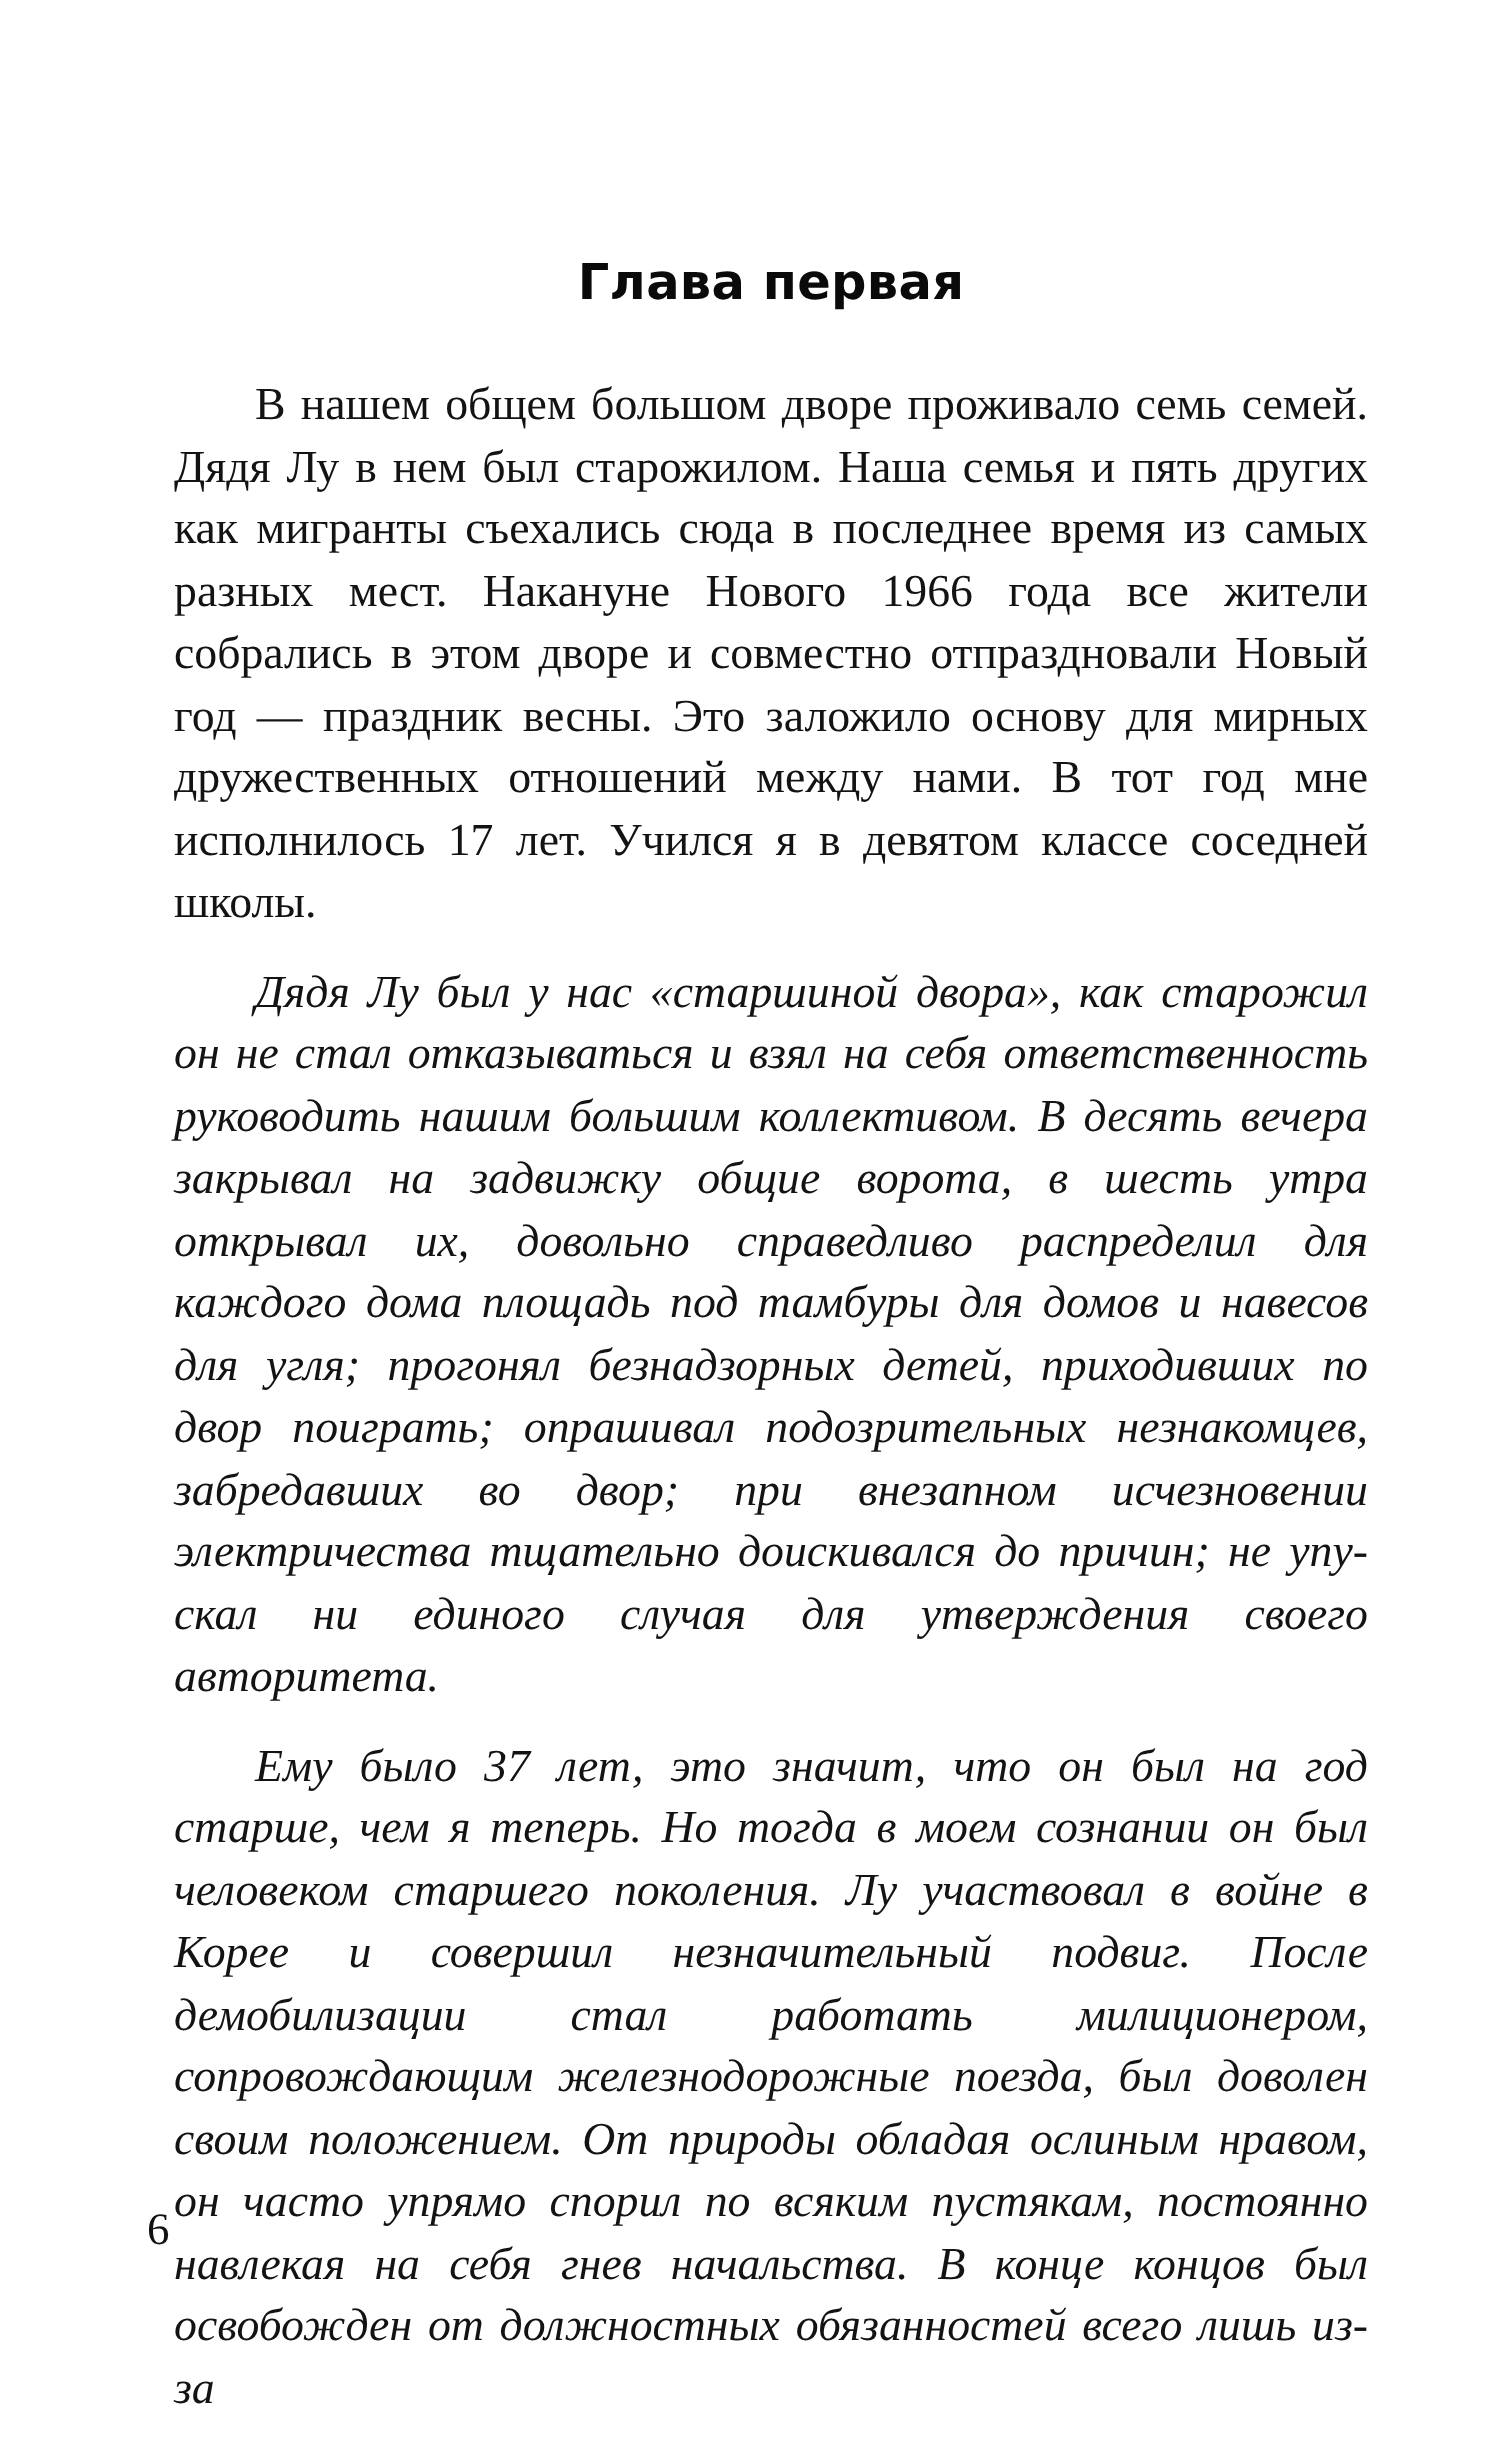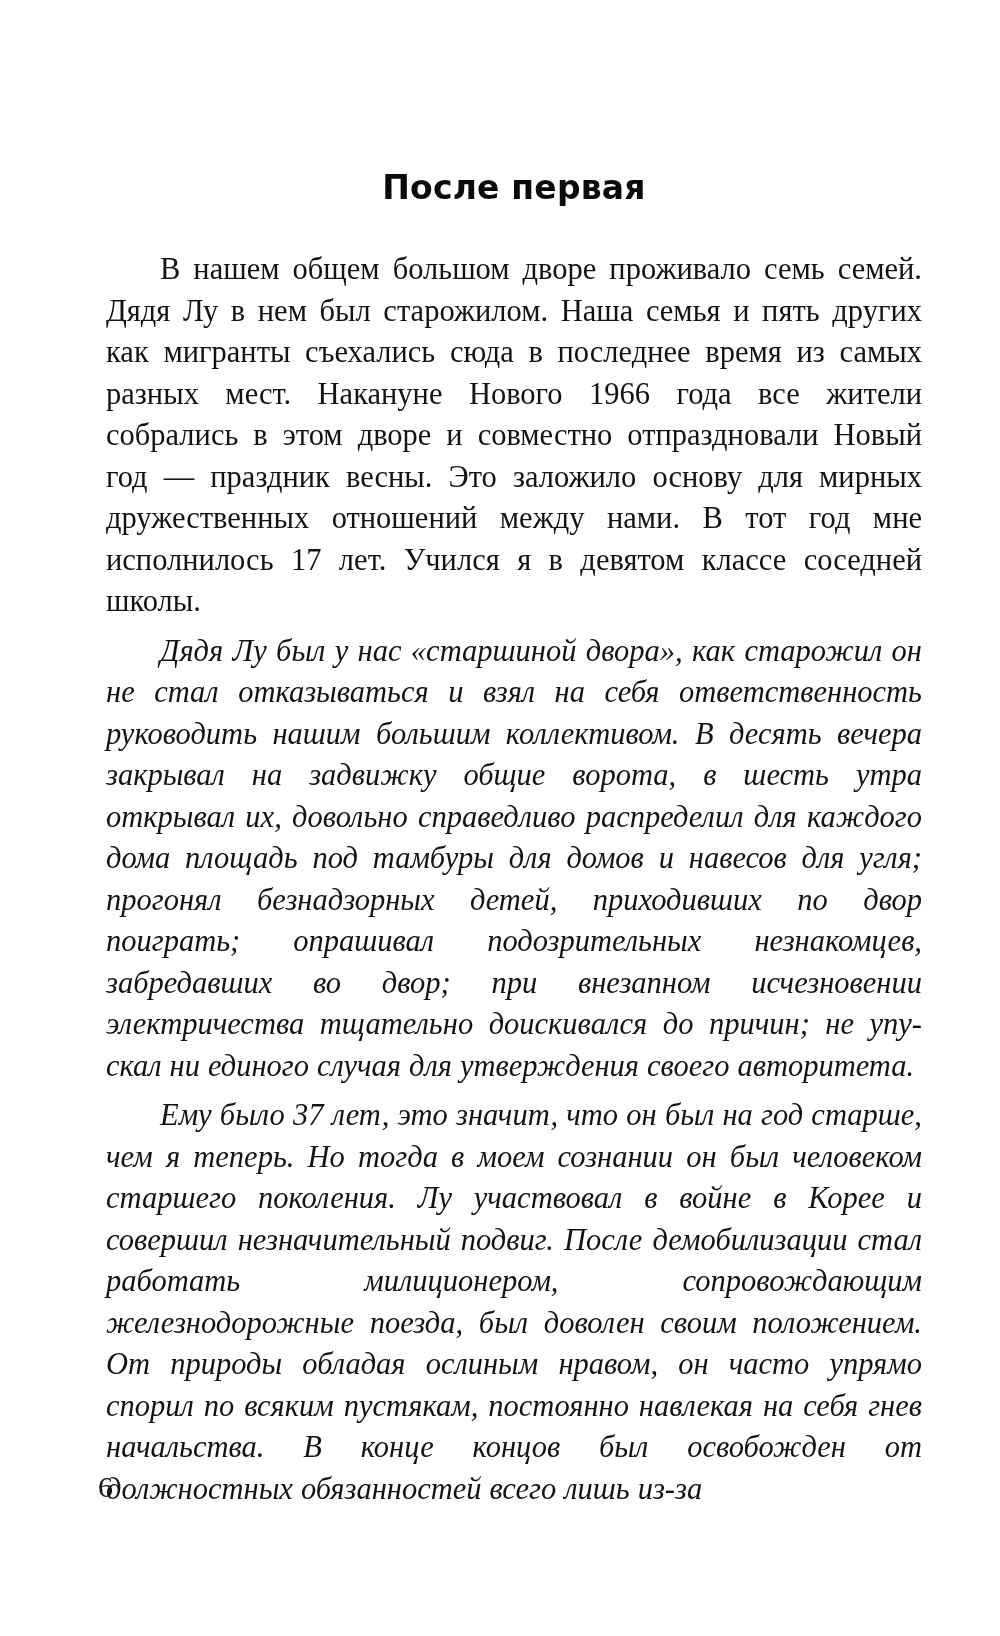--- a/index.html
+++ b/index.html
@@ -66,7 +66,7 @@
 
   <div class="content">
 
-    <h1 class="chapter-title">После первая</h1>
+    <h1 class="chapter-title">Глава первая</h1>
 
     <div class="body-text">
       <p>В нашем общем большом дворе проживало семь семей. Дядя Лу в нем был старожилом. Наша семья и пять других как мигранты съехались сюда в последнее время из самых разных мест. Накануне Нового 1966 года все жители собрались в этом дворе и совместно отпраздновали Новый год — праздник вес­ны. Это заложило основу для мирных дружественных отно­шений между нами. В тот год мне исполнилось 17 лет. Учился я в девятом классе соседней школы.</p>

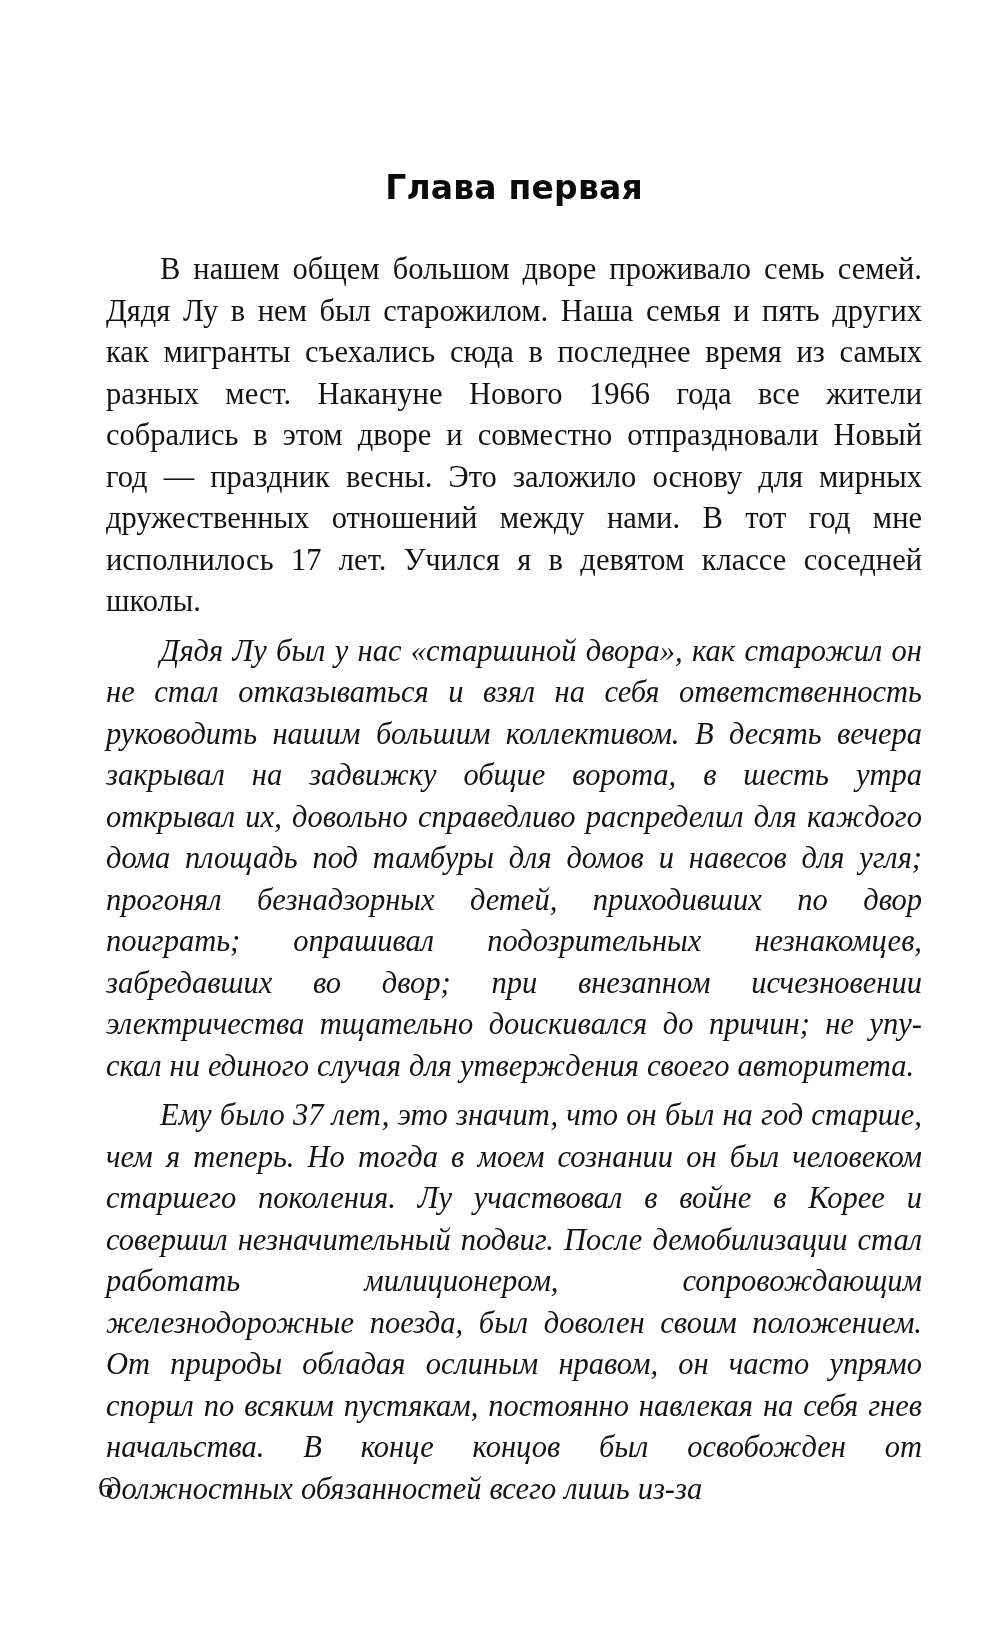--- a/index.html
+++ b/index.html
@@ -36,7 +36,7 @@
     color: #0a0a0a;
   }
   .body-text p {
-    margin: 8px;
+    margin: 18px;
     font-size: 30.5px;
     line-height: 41.5px;
     text-align: justify;

